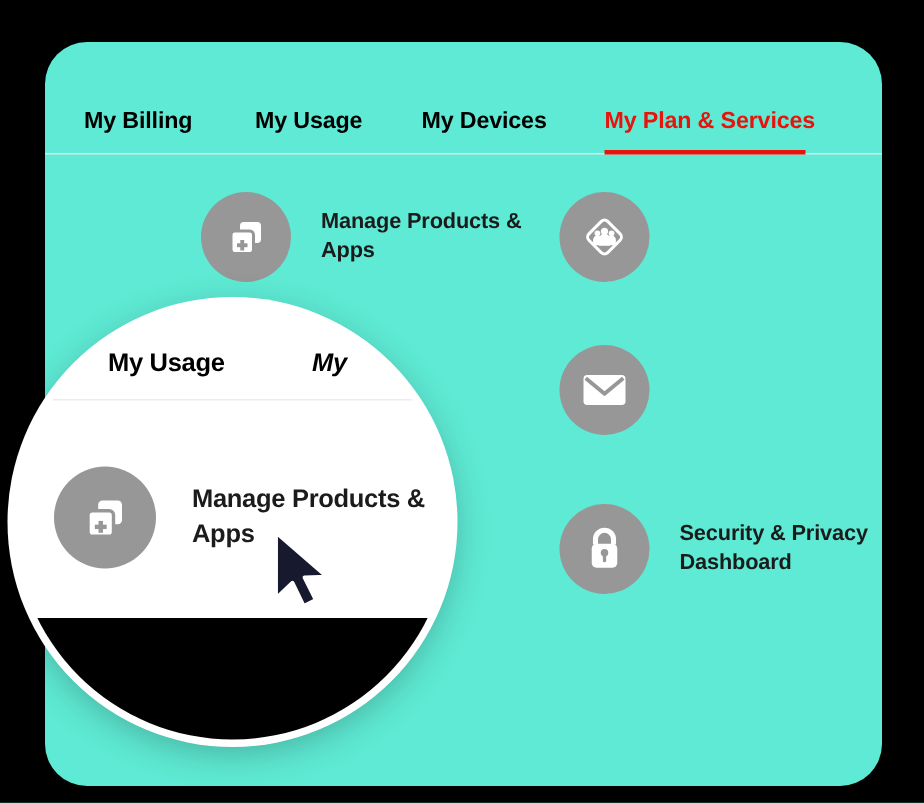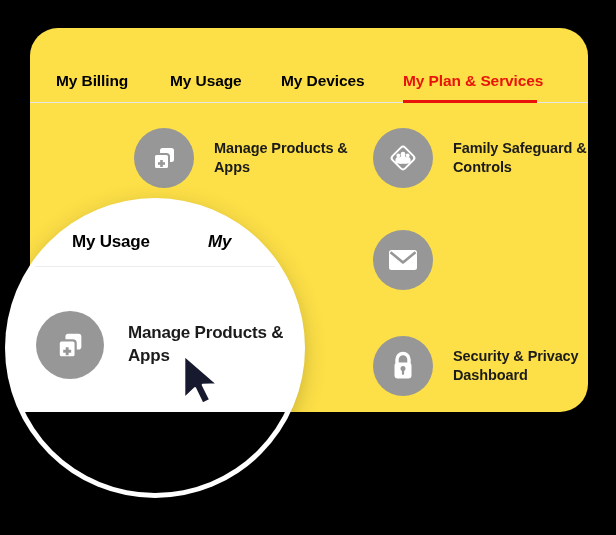--- a/index.html
+++ b/index.html
@@ -30,8 +30,8 @@
     left: 30px;
     top: 28px;
     width: 558px;
-    height: 384px;
-    background: #fde047;
+    height: 496px;
+    background: #5eead4;
     border-radius: 28px;
     overflow: hidden;
   }

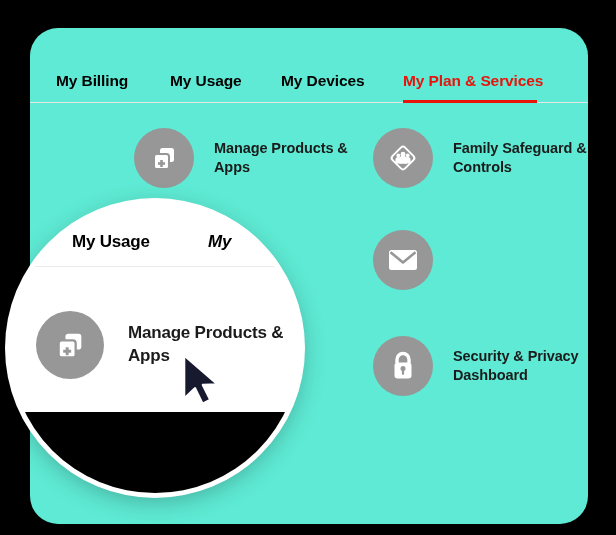--- a/index.html
+++ b/index.html
@@ -248,7 +248,6 @@
             <path d="M12.3 21.8v-4.4a3.7 3.7 0 0 1 7.4 0v4.4z" fill="#ffffff"></path>
           </svg>
         </div>
-        <div class="svc-label">Family Safeguard &amp; Controls</div>
       </div>
 
       <div class="svc col-r row-2">

